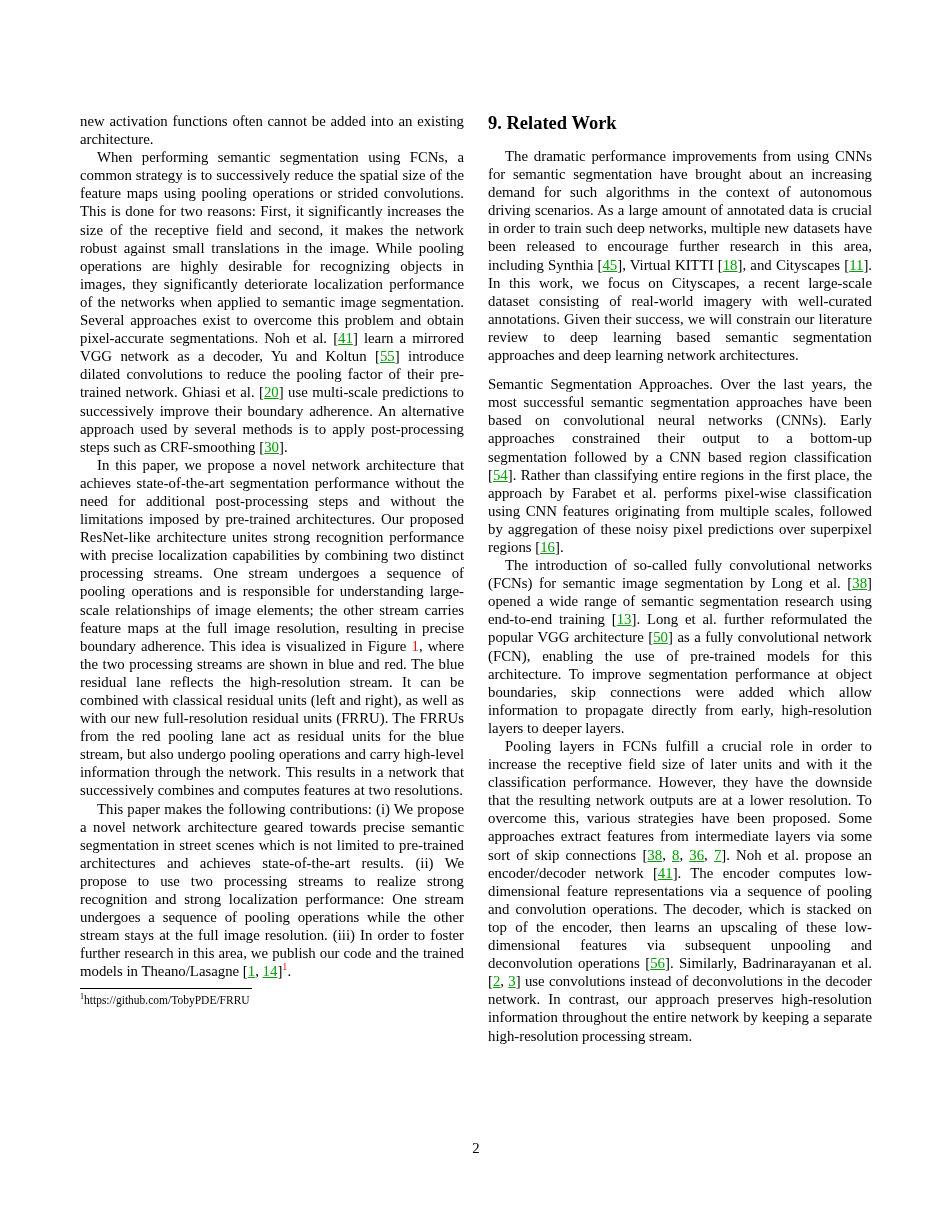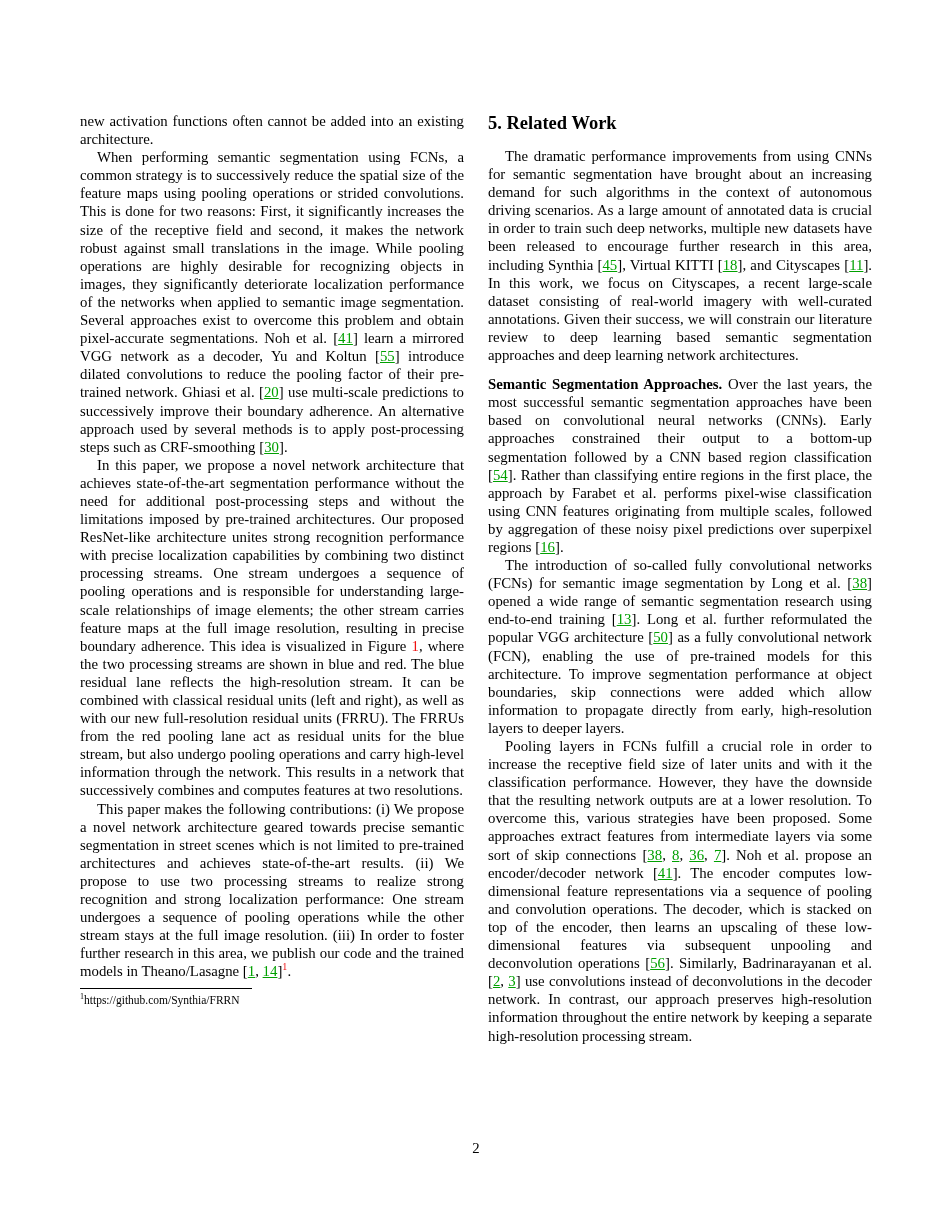--- a/index.html
+++ b/index.html
@@ -70,7 +70,7 @@
     </div>
 
     <div class="column">
-      <h2 class="section-heading">5. Related Work</h2>
+      <h2 class="section-heading">9. Related Work</h2>
       <div>
           <p class="para indent"><span>The dramatic performance improvements from using CNNs for semantic segmentation have brought about an increasing demand for such algorithms in the context of autonomous driving scenarios. As a large amount of annotated data is crucial in order to train such deep networks, multiple new datasets have been released to encourage further research in this area, including Synthia [</span><span class="cite">45</span><span>], Virtual KITTI [</span><span class="cite">18</span><span>], and Cityscapes [</span><span class="cite">11</span><span>]. In this work, we focus on Cityscapes, a recent large-scale dataset consisting of real-world imagery with well-curated annotations. Given their success, we will constrain our literature review to deep learning based semantic segmentation approaches and deep learning network architectures.</span></p>
           <p class="para lead"><span class="bold">Semantic Segmentation Approaches.</span><span> Over the last years, the most successful semantic segmentation approaches have been based on convolutional neural networks (CNNs). Early approaches constrained their output to a bottom-up segmentation followed by a CNN based region classification [</span><span class="cite">54</span><span>]. Rather than classifying entire regions in the first place, the approach by Farabet </span><span class="it">et al.</span><span> performs pixel-wise classification using CNN features originating from multiple scales, followed by aggregation of these noisy pixel predictions over superpixel regions [</span><span class="cite">16</span><span>].</span></p>

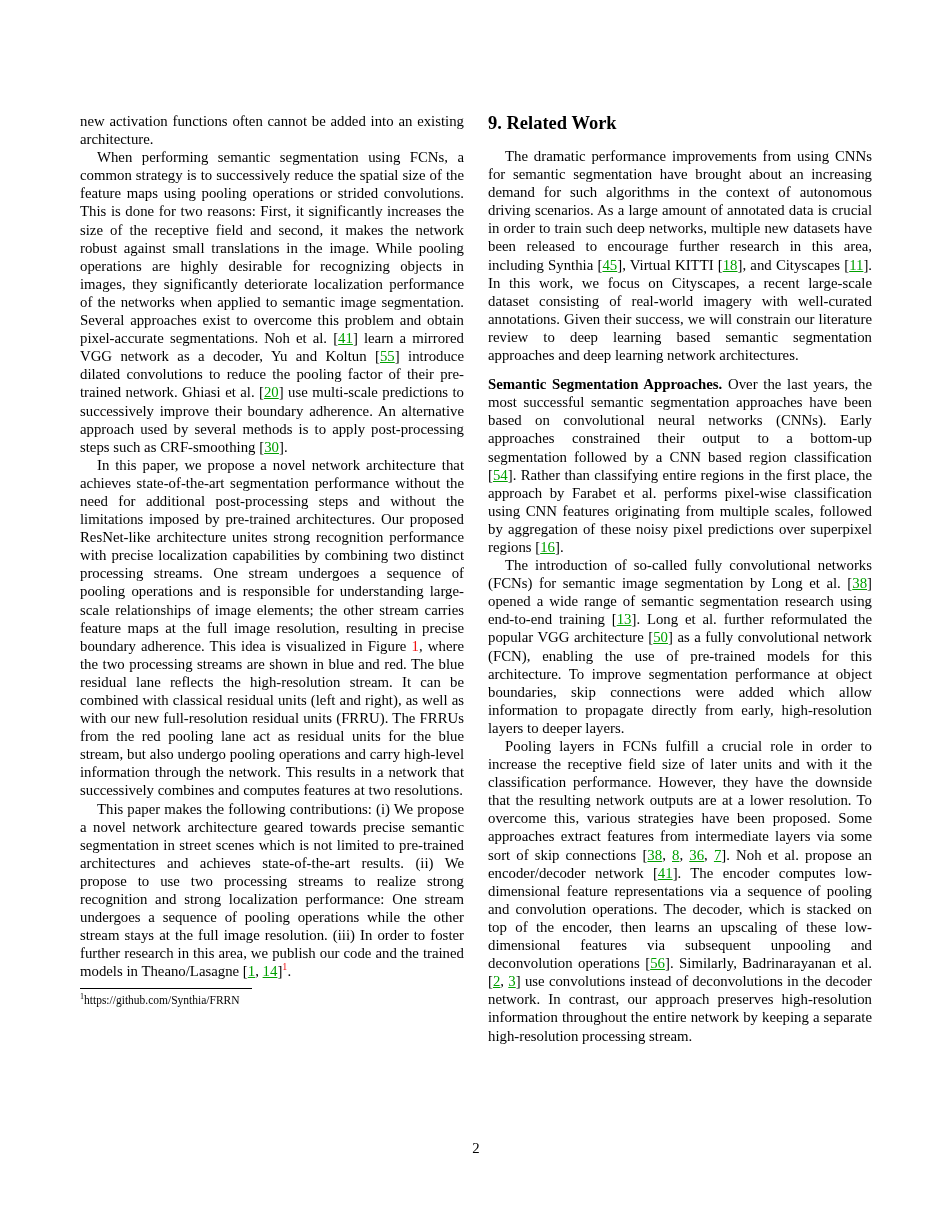--- a/index.html
+++ b/index.html
@@ -24,7 +24,7 @@
   .para.indent { text-indent:17px; }
   .para.lead { margin-top:11px; }
   .it { }
-  .bold { font-weight:bold; }
+  .bold { font-weight:normal; }
   .cite { color:var(--cite, #00a000);text-decoration:underline; }
   .figref { color:var(--ref, #ee1111); }
   .fnref {

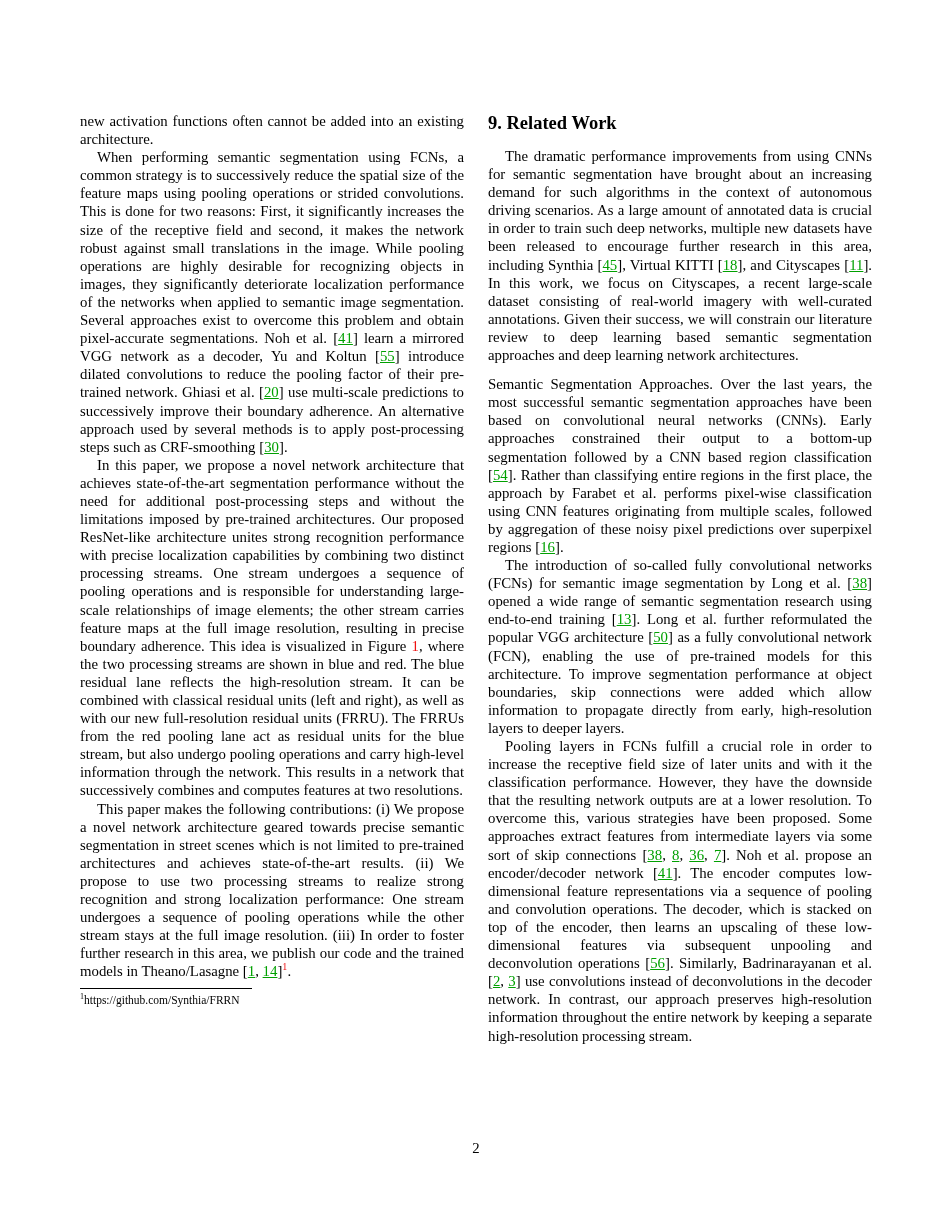--- a/index.html
+++ b/index.html
@@ -64,7 +64,7 @@
       <div class="footnote-area">
         <div class="footnote-rule"></div>
         <div class="footnote">
-          <span class="fn-marker">1</span><span class="fn-url">https://github.com/Synthia/FRRN</span>
+          <span class="fn-marker">1</span><span class="fn-url">https://github.com/TobyPDE/FRRU</span>
         </div>
       </div>
     </div>

